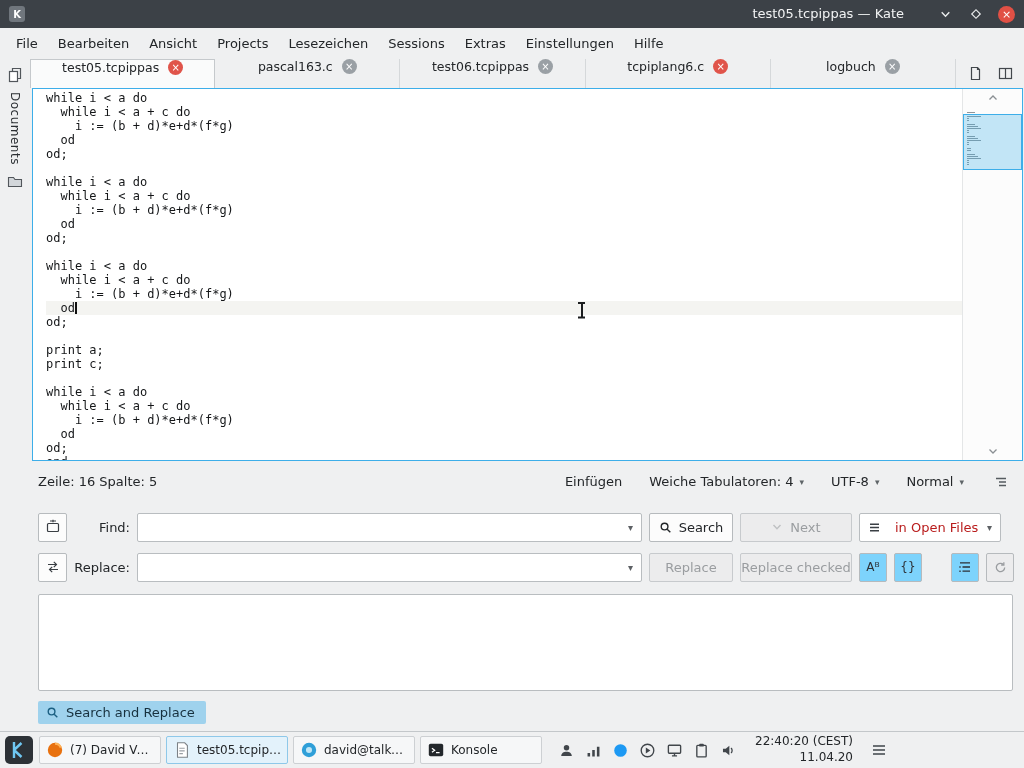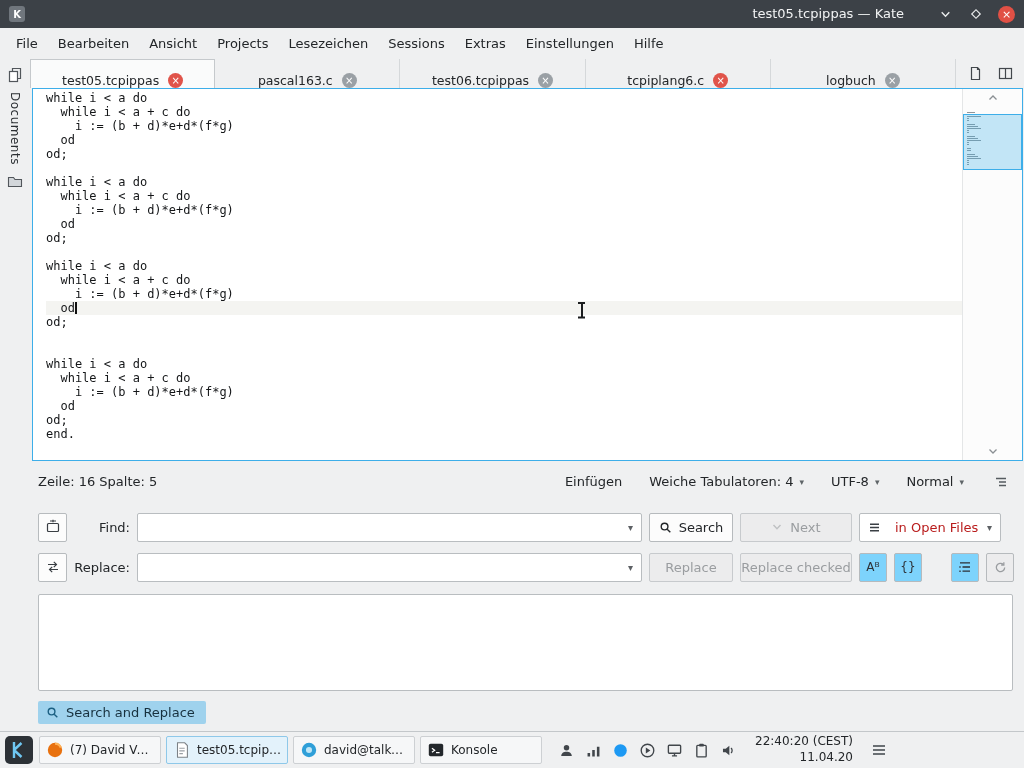--- a/index.html
+++ b/index.html
@@ -30,7 +30,7 @@
   
   .tabbar { flex:0 0 29px; display:flex; align-items:stretch; }
   .tab-strip { display:flex; flex:1; min-width:0; }
-  .tab { flex:1 1 187px; max-width:188px; display:flex; align-items:flex-end; justify-content:center; gap:9px; padding:0 8px; border-right:1px solid #d5d8da; font-size:12.5px; background:transparent; min-width:0; }
+  .tab { flex:1 1 187px; max-width:188px; display:flex; align-items:flex-start; justify-content:center; gap:9px; padding:0 8px; border-right:1px solid #d5d8da; font-size:12.5px; background:transparent; min-width:0; }
   .tab.active { background:#fafbfb; border:1px solid #c5c9cc; border-bottom:none; }
   .tab-label { white-space:nowrap; overflow:hidden; text-overflow:ellipsis; }
   .tab-close { flex:0 0 15px; width:15px; height:15px; border-radius:50%; background:#9aa0a5; color:#fff; font-size:10px; line-height:1; display:flex; align-items:center; justify-content:center; }

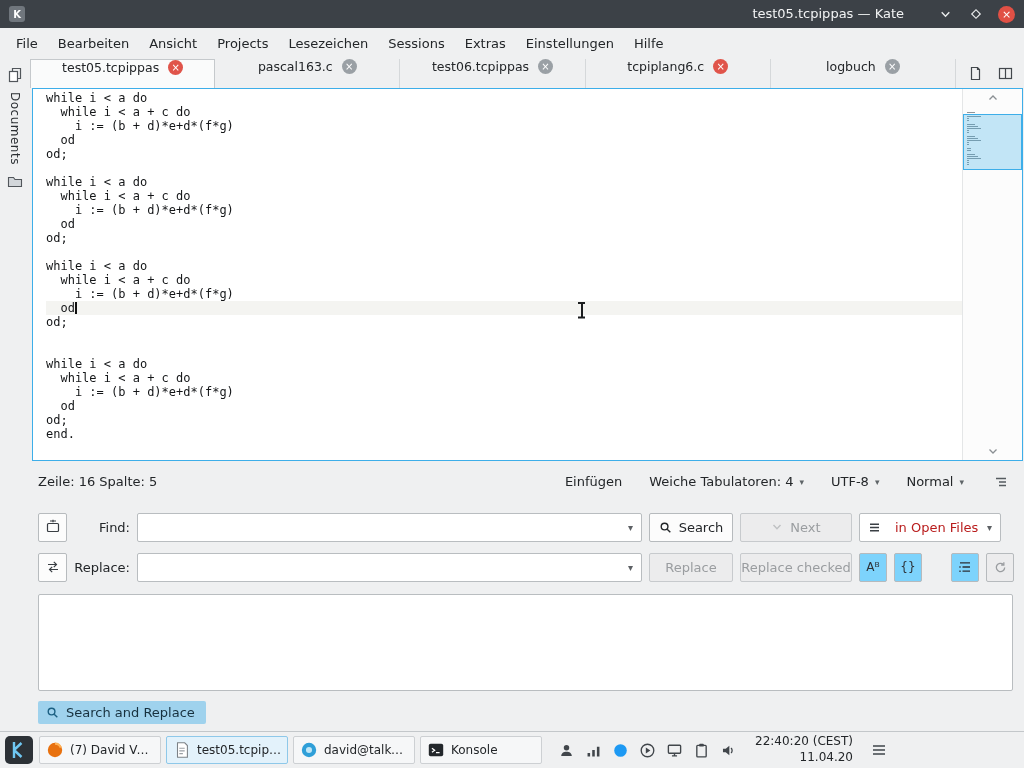--- a/index.html
+++ b/index.html
@@ -207,6 +207,7 @@
             <div class="code-line current"><span>  od</span><span class="caret"></span><span></span></div>
             <div class="code-line">od;</div>
             <div class="code-line">&nbsp;</div>
+            <div class="code-line">print a;</div>
             <div class="code-line">&nbsp;</div>
             <div class="code-line">while i &lt; a do</div>
             <div class="code-line">  while i &lt; a + c do</div>

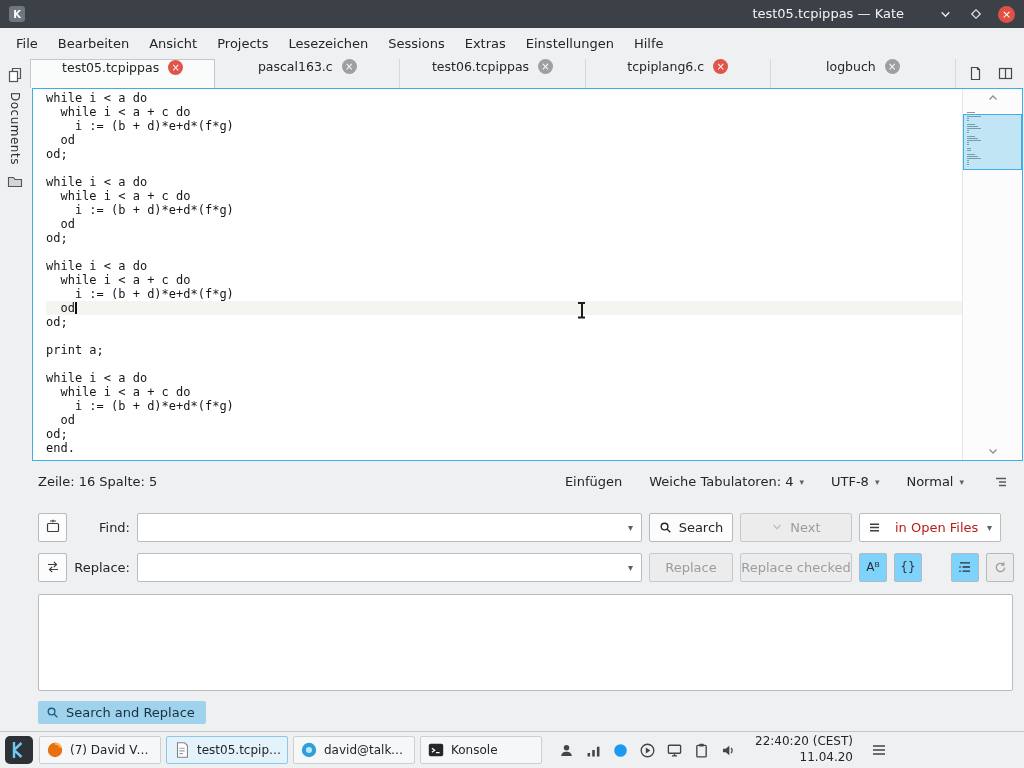--- a/index.html
+++ b/index.html
@@ -208,6 +208,7 @@
             <div class="code-line">od;</div>
             <div class="code-line">&nbsp;</div>
             <div class="code-line">print a;</div>
+            <div class="code-line">print c;</div>
             <div class="code-line">&nbsp;</div>
             <div class="code-line">while i &lt; a do</div>
             <div class="code-line">  while i &lt; a + c do</div>

